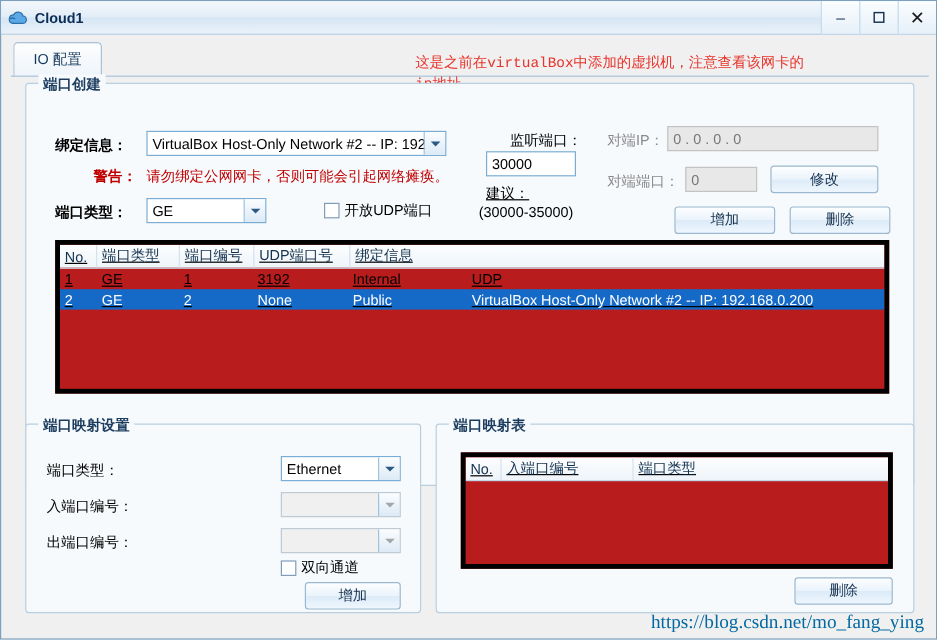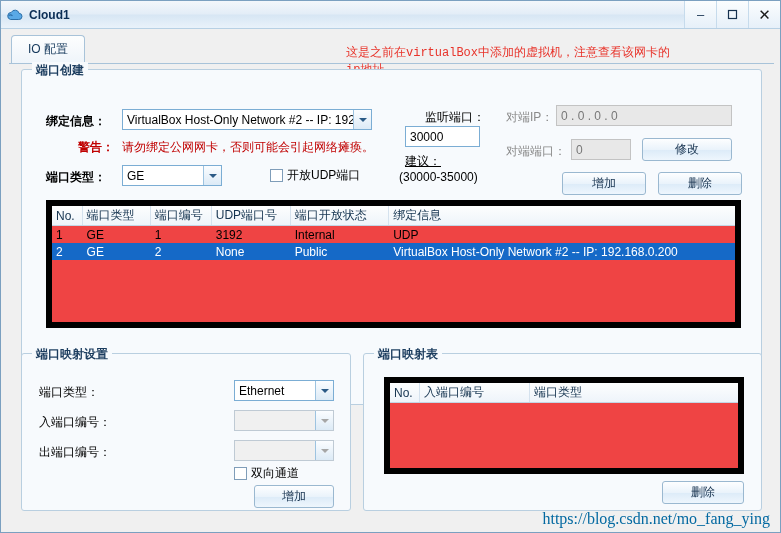--- a/index.html
+++ b/index.html
@@ -132,10 +132,11 @@
   
   .table{
     position:absolute;
-    border:6px solid #000000;
-    background:#ef4444;
+    border:4px solid #000000;
+    background:#b91c1c;
     box-sizing:border-box;
     overflow:hidden;
+    text-decoration:underline;
   }
   .thead{
     display:flex;height:20px;

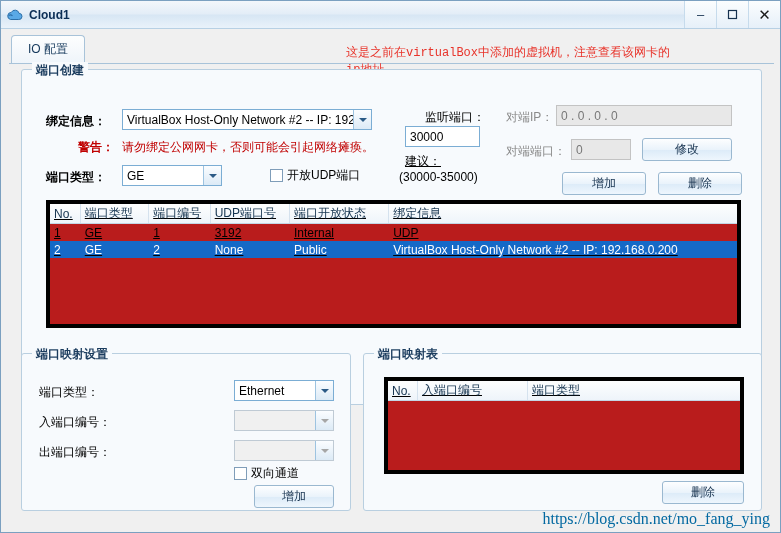--- a/index.html
+++ b/index.html
@@ -256,7 +256,6 @@
         <span class="th" style="width:69px;">端口类型</span>
         <span class="th" style="width:62px;">端口编号</span>
         <span class="th" style="width:80px;">UDP端口号</span>
-        <span class="th" style="width:100px;">端口开放状态</span>
         <span class="th" style="width:351px;border-right:none;">绑定信息</span>
       </div>
       <div class="trow">

